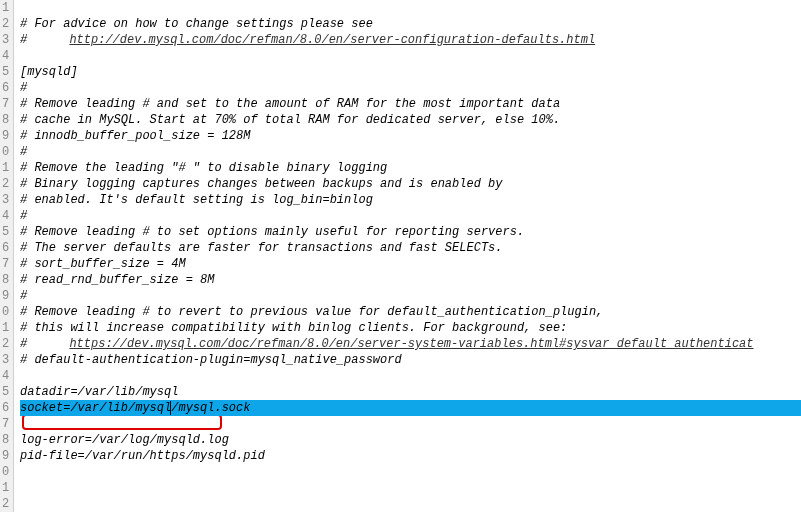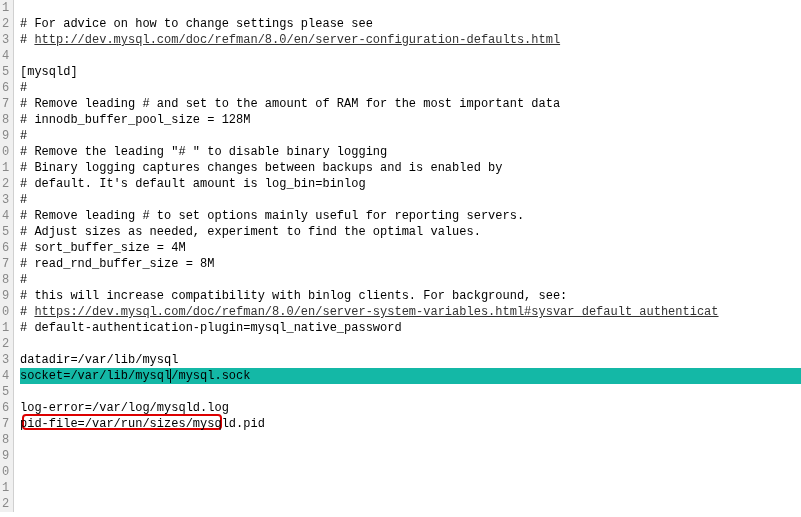--- a/index.html
+++ b/index.html
@@ -36,6 +36,7 @@
 .code-area div {
   position: relative;
   white-space: pre;
+  font-style: italic;
 }
 .hl-line {
   background: #14b8a6;

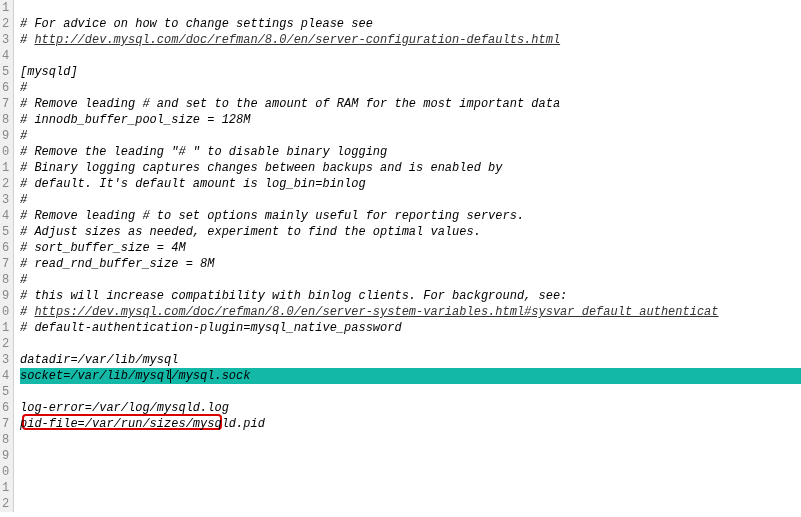--- a/index.html
+++ b/index.html
@@ -44,6 +44,7 @@
 a.cfg-link {
   color: #333;
   text-decoration: underline;
+  margin-left: 35px;
 }
 .red-box {
   position: absolute;

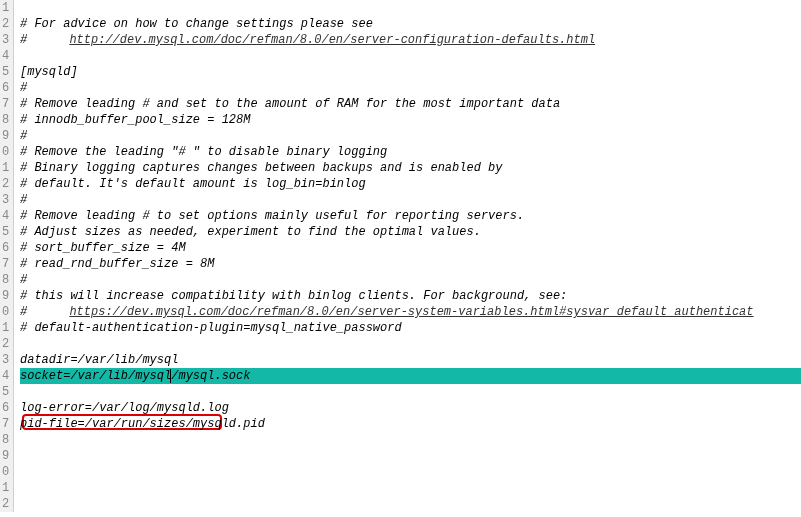--- a/index.html
+++ b/index.html
@@ -111,6 +111,7 @@
       <div><span>[mysqld]</span></div>
       <div><span>#</span></div>
       <div><span># Remove leading # and set to the amount of RAM for the most important data</span></div>
+      <div><span># cache in MySQL. Start at 70% of total RAM for dedicated server, else 10%.</span></div>
       <div><span># innodb_buffer_pool_size = 128M</span></div>
       <div><span>#</span></div>
       <div><span># Remove the leading "# " to disable binary logging</span></div>

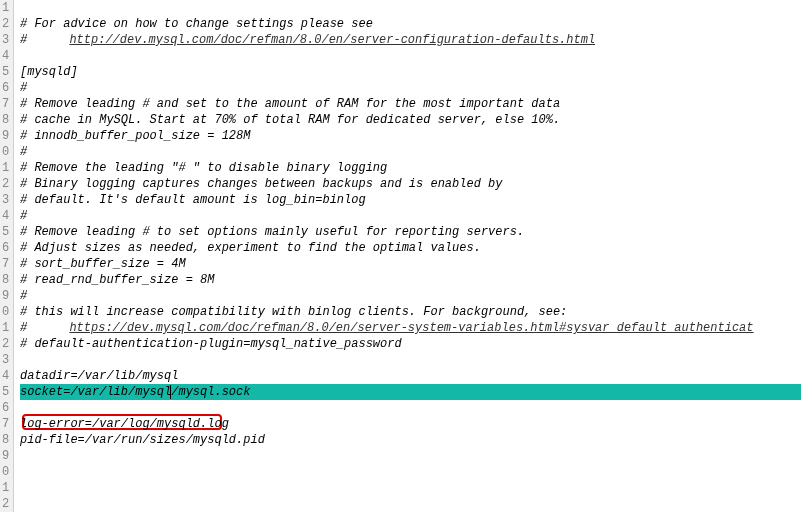--- a/index.html
+++ b/index.html
@@ -116,7 +116,7 @@
       <div><span>#</span></div>
       <div><span># Remove the leading "# " to disable binary logging</span></div>
       <div><span># Binary logging captures changes between backups and is enabled by</span></div>
-      <div><span># default. It's default amount is log_bin=binlog</span></div>
+      <div><span># enabled. It's default setting is log_bin=binlog</span></div>
       <div><span>#</span></div>
       <div><span># Remove leading # to set options mainly useful for reporting servers.</span></div>
       <div><span># Adjust sizes as needed, experiment to find the optimal values.</span></div>

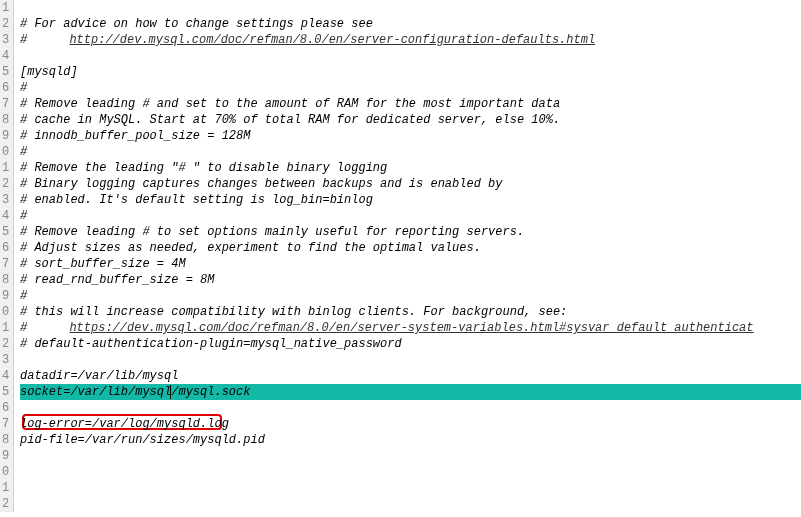--- a/index.html
+++ b/index.html
@@ -119,6 +119,7 @@
       <div><span># enabled. It's default setting is log_bin=binlog</span></div>
       <div><span>#</span></div>
       <div><span># Remove leading # to set options mainly useful for reporting servers.</span></div>
+      <div><span># The server defaults are faster for transactions and fast SELECTs.</span></div>
       <div><span># Adjust sizes as needed, experiment to find the optimal values.</span></div>
       <div><span># sort_buffer_size = 4M</span></div>
       <div><span># read_rnd_buffer_size = 8M</span></div>

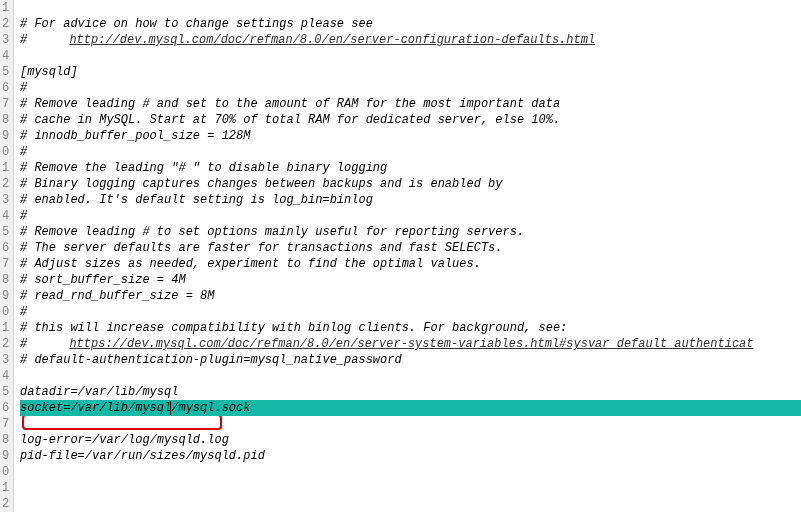--- a/index.html
+++ b/index.html
@@ -120,7 +120,6 @@
       <div><span>#</span></div>
       <div><span># Remove leading # to set options mainly useful for reporting servers.</span></div>
       <div><span># The server defaults are faster for transactions and fast SELECTs.</span></div>
-      <div><span># Adjust sizes as needed, experiment to find the optimal values.</span></div>
       <div><span># sort_buffer_size = 4M</span></div>
       <div><span># read_rnd_buffer_size = 8M</span></div>
       <div><span>#</span></div>

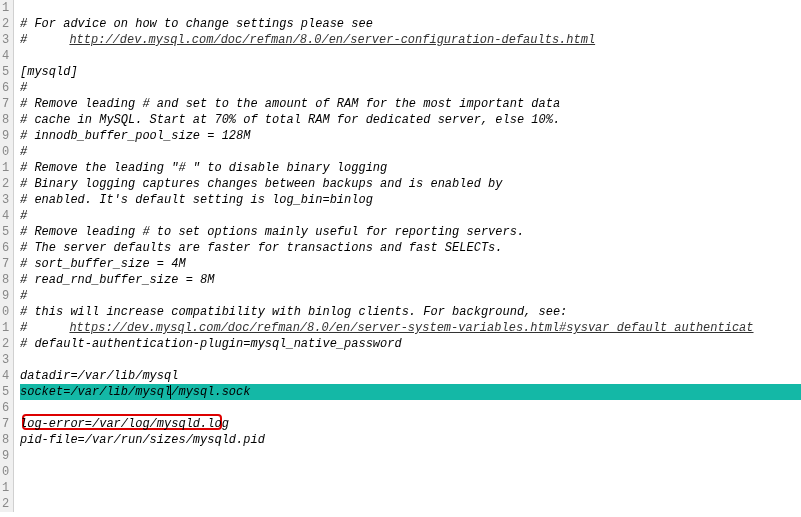--- a/index.html
+++ b/index.html
@@ -123,6 +123,7 @@
       <div><span># sort_buffer_size = 4M</span></div>
       <div><span># read_rnd_buffer_size = 8M</span></div>
       <div><span>#</span></div>
+      <div><span># Remove leading # to revert to previous value for default_authentication_plugin,</span></div>
       <div><span># this will increase compatibility with binlog clients. For background, see:</span></div>
       <div><span># </span><a class="cfg-link">https://dev.mysql.com/doc/refman/8.0/en/server-system-variables.html#sysvar_default_authenticat</a></div>
       <div><span># default-authentication-plugin=mysql_native_password</span></div>

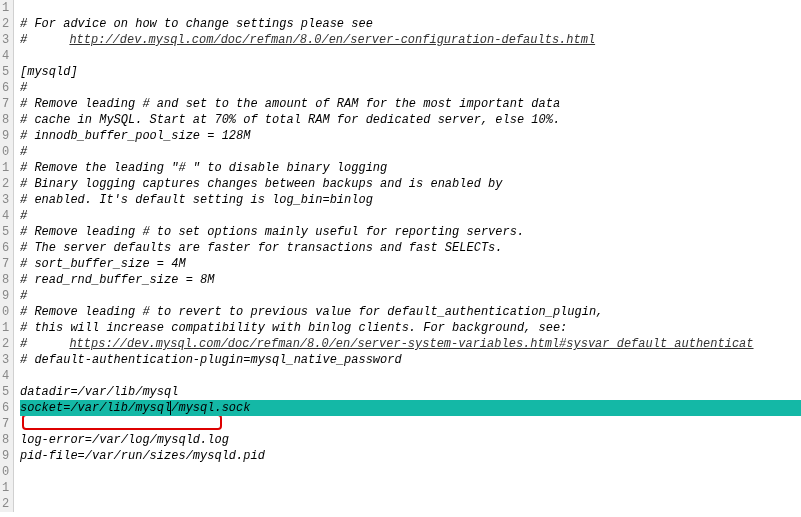--- a/index.html
+++ b/index.html
@@ -39,7 +39,7 @@
   font-style: italic;
 }
 .hl-line {
-  background: #14b8a6;
+  background: #0ea5e9;
 }
 a.cfg-link {
   color: #333;

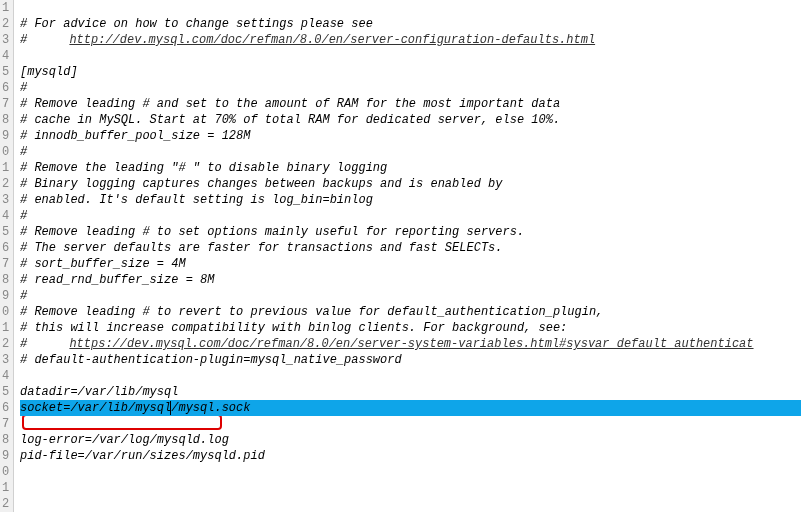--- a/index.html
+++ b/index.html
@@ -132,7 +132,7 @@
       <div class="hl-line"><span>socket=/var/lib/mysql</span><span class="caret"></span><span>/mysql.sock</span></div>
       <div><span></span></div>
       <div><span>log-error=/var/log/mysqld.log</span></div>
-      <div><span>pid-file=/var/run/sizes/mysqld.pid</span></div>
+      <div><span>pid-file=/var/run/https/mysqld.pid</span></div>
       <div><span></span></div>
     </div>
 </div>

